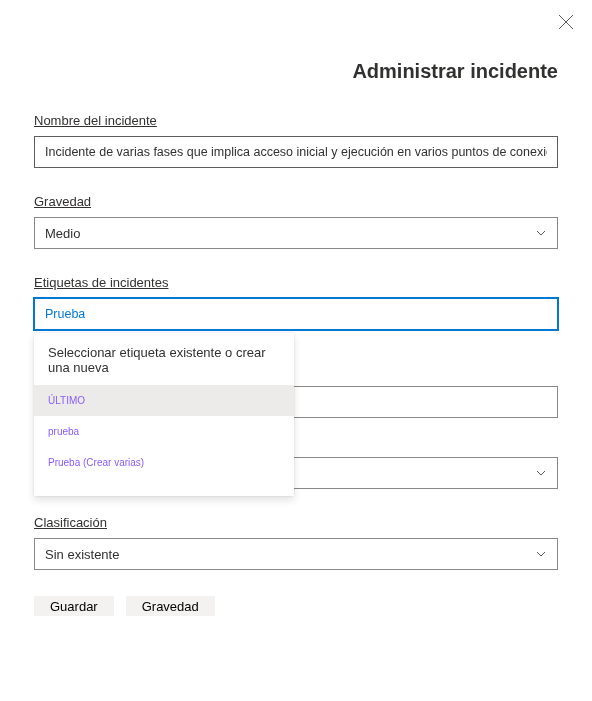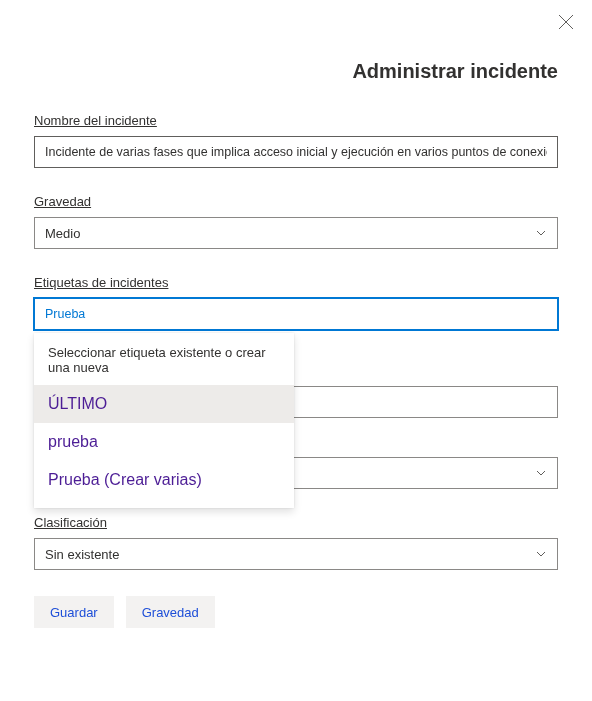--- a/index.html
+++ b/index.html
@@ -82,7 +82,7 @@
       background: #fff;
       box-shadow: 0 4px 8px rgba(0,0,0,0.12), 0 0 2px rgba(0,0,0,0.1);
       z-index: 100;
-      padding-bottom: 9px;
+      padding-bottom: 18px;
     }
     .dropdown-header {
       padding: 12px 14px 10px 14px;

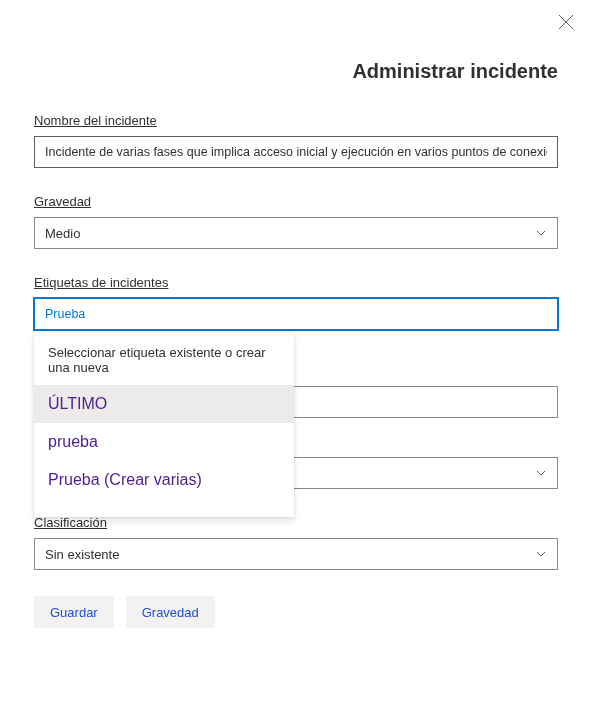--- a/index.html
+++ b/index.html
@@ -91,8 +91,8 @@
     }
     .dropdown-item {
       padding: 10px 14px;
-      font-size: 16px;
-      color: #4c1d95;
+      font-size: 10px;
+      color: #8b5cf6;
       cursor: pointer;
     }
     .dropdown-item.highlighted {

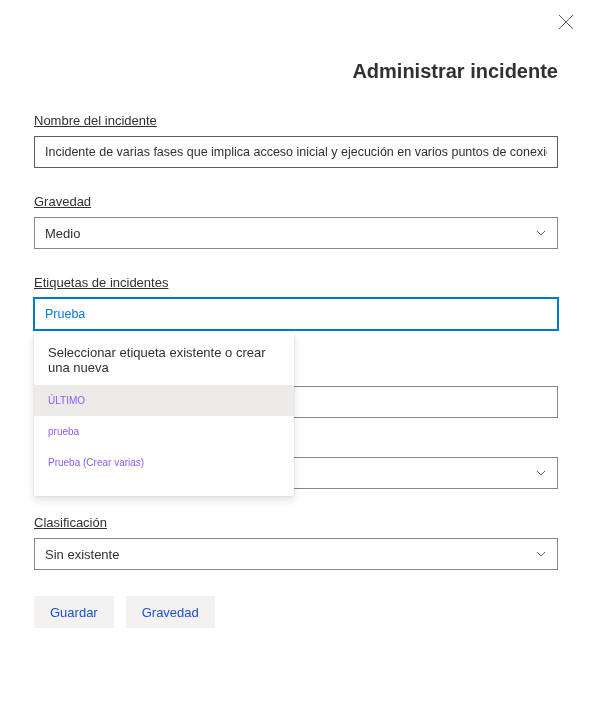--- a/index.html
+++ b/index.html
@@ -111,11 +111,11 @@
     }
     .btn {
       min-width: 78px;
-      height: 32px;
+      height: 20px;
       padding: 0 16px;
       border: none;
       background: #f3f2f1;
-      color: #1d4ed8;
+      color: #000000;
       font-size: 13px;
       font-family: inherit;
       cursor: pointer;

